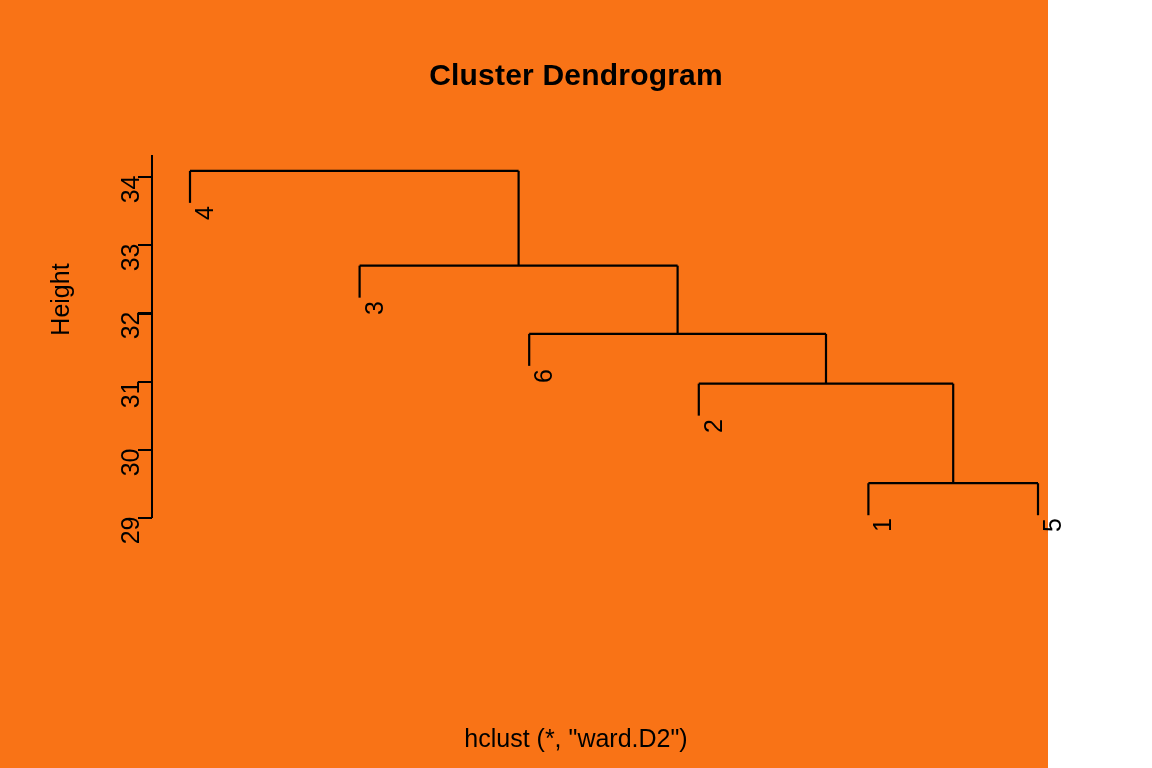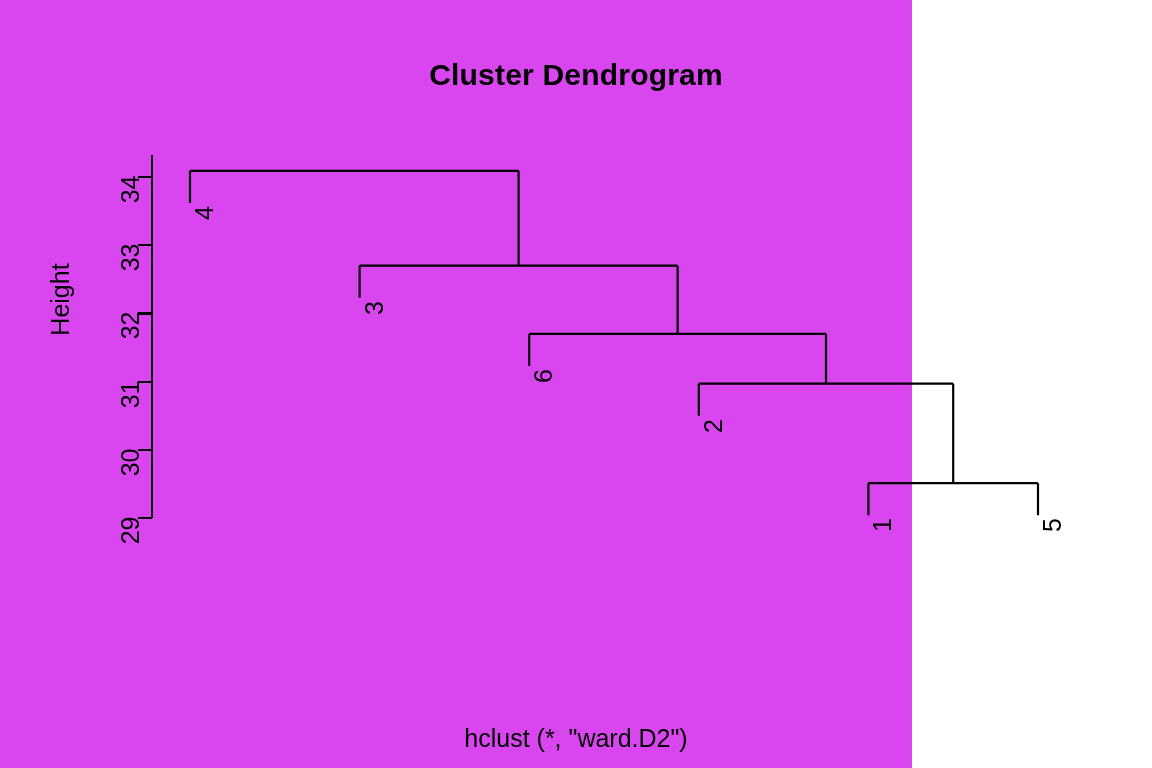--- a/index.html
+++ b/index.html
@@ -16,9 +16,9 @@
   }
   #plot-root {
     position: relative;
-    width: 912px;
+    width: 1048px;
     height: 768px;
-    background: #d946ef;
+    background: #f97316;
   }
   .plot-title {
     position: absolute;

